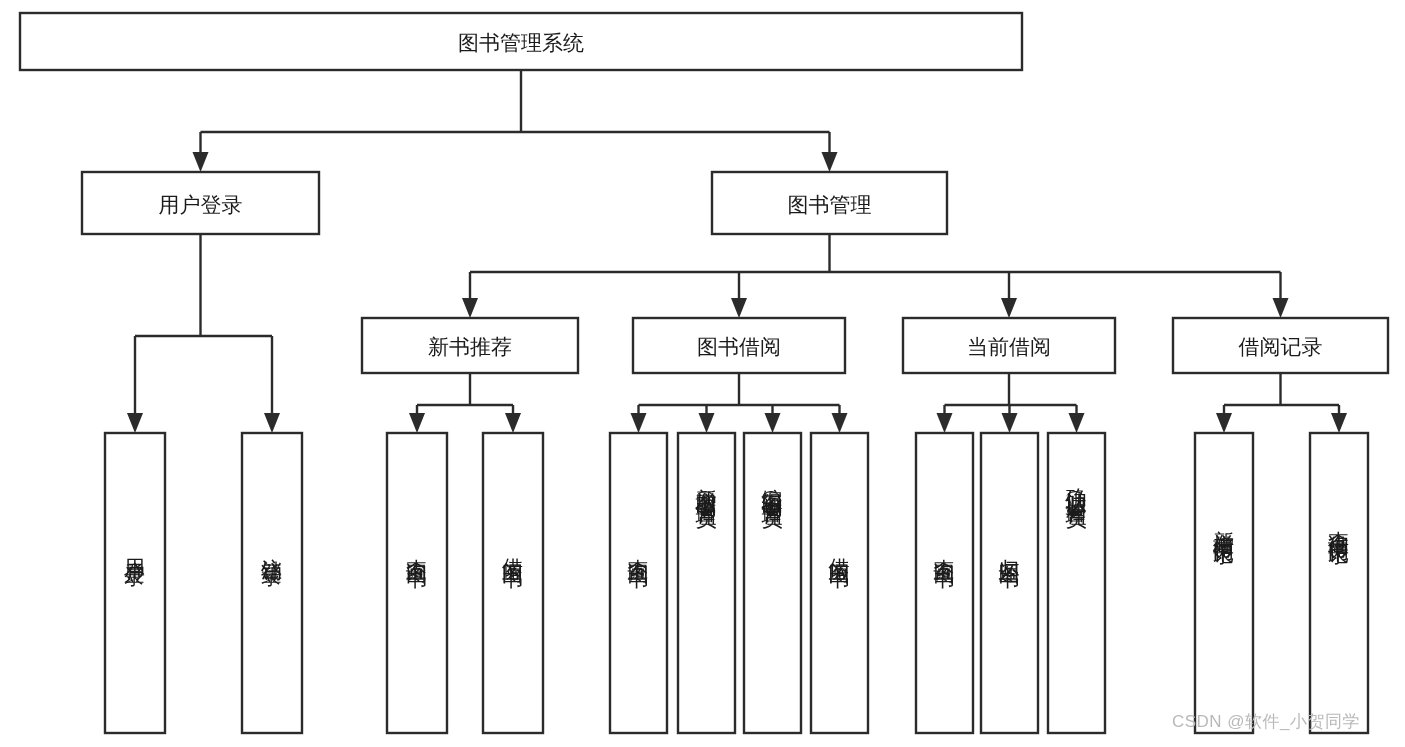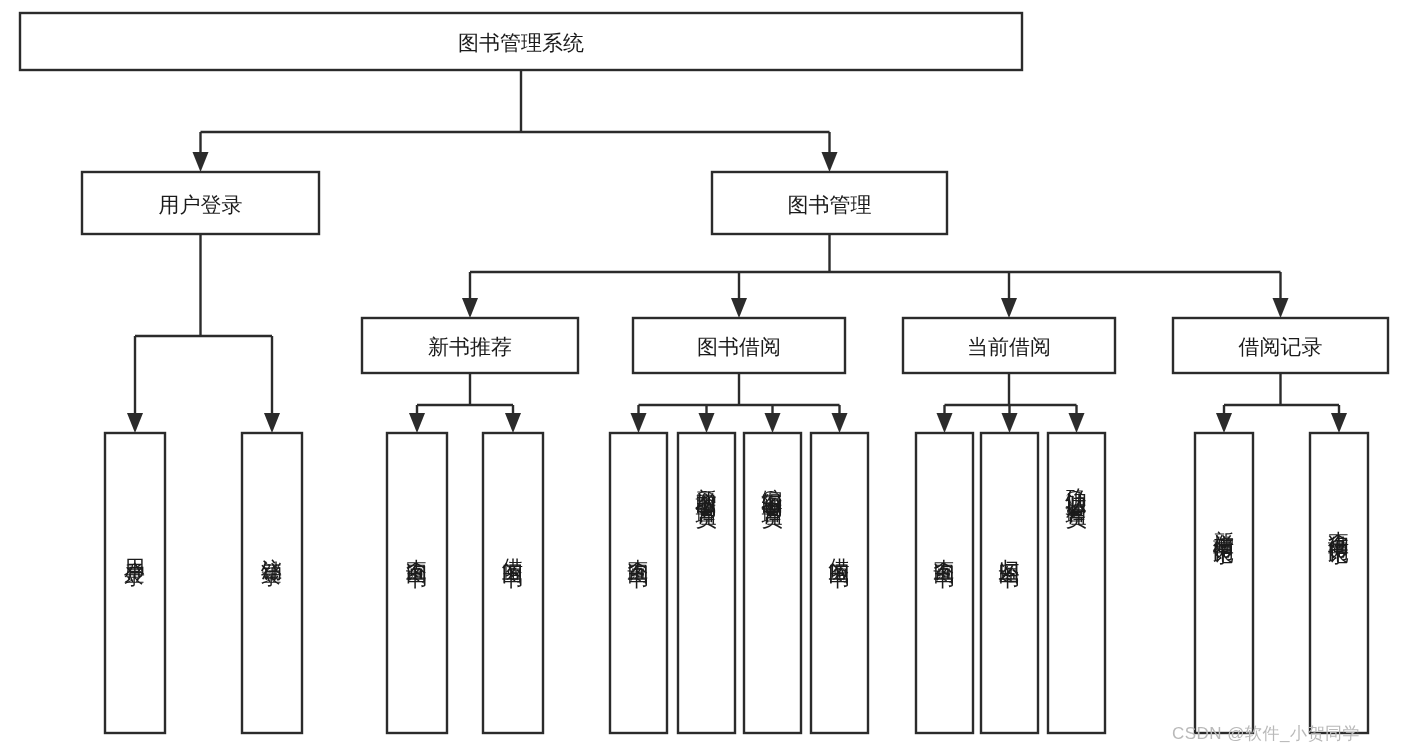--- a/index.html
+++ b/index.html
@@ -60,7 +60,7 @@
   .watermark {
     position: absolute;
     right: 8px;
-    bottom: 2px;
+    bottom: 14px;
     font-family: "Liberation Sans", "DejaVu Sans", sans-serif;
     font-size: 17px;
     color: #b9b9b9;

